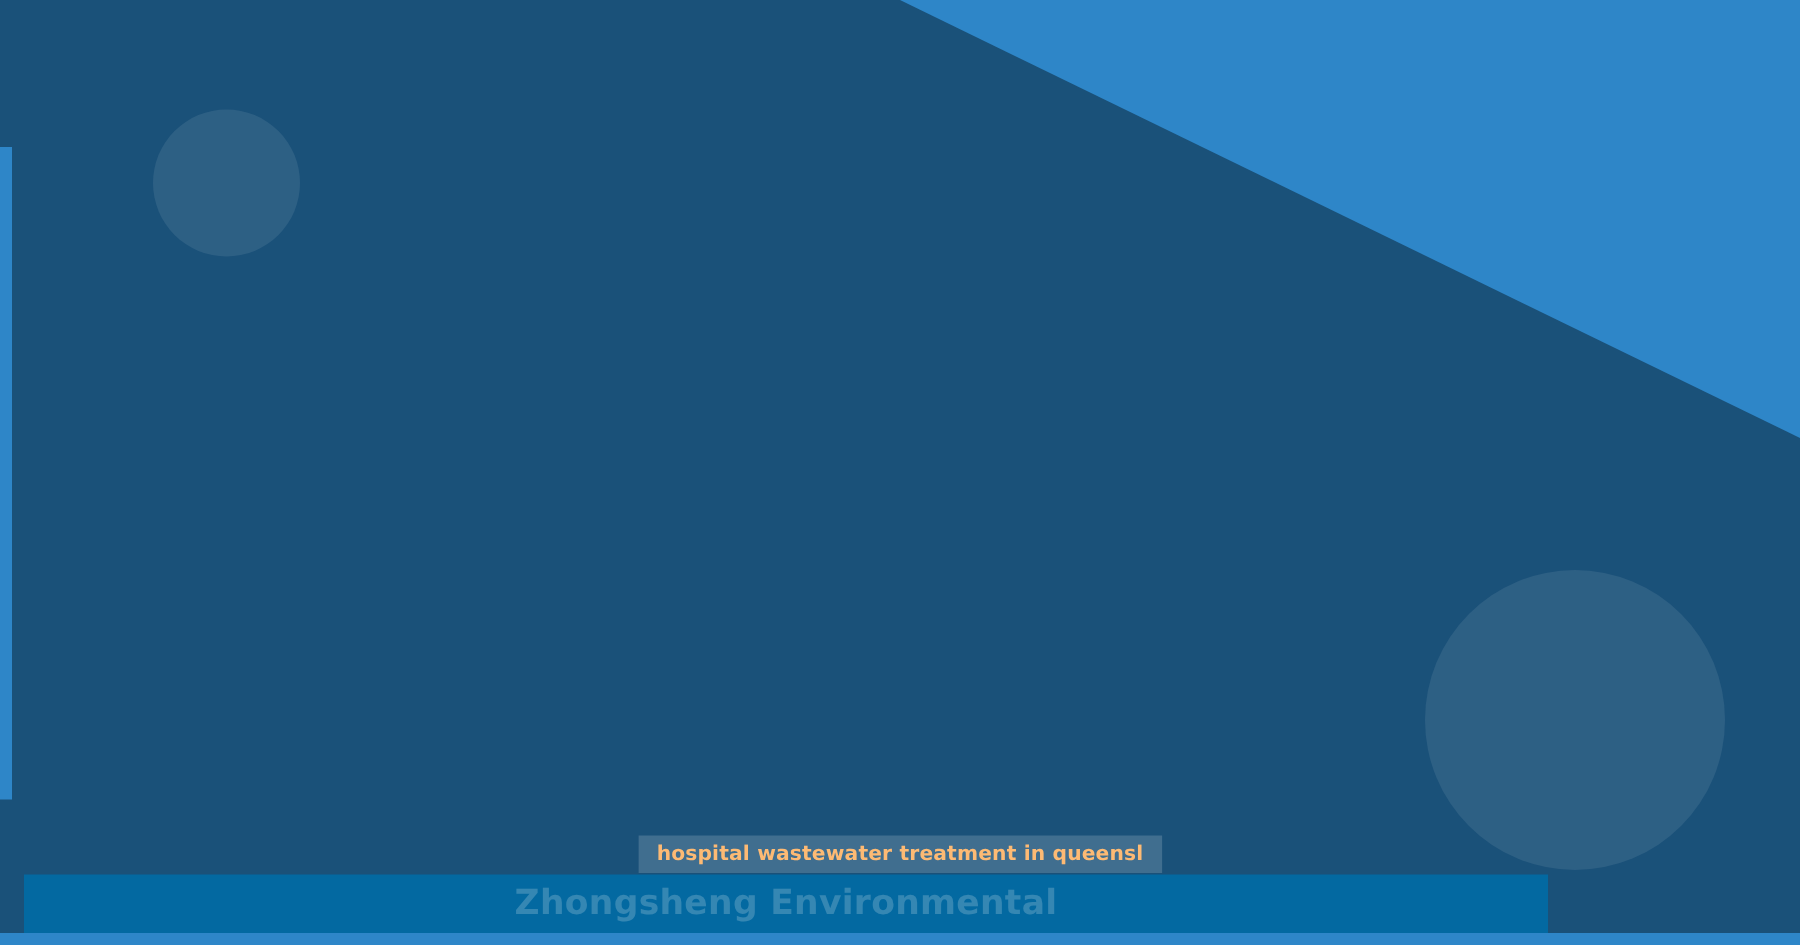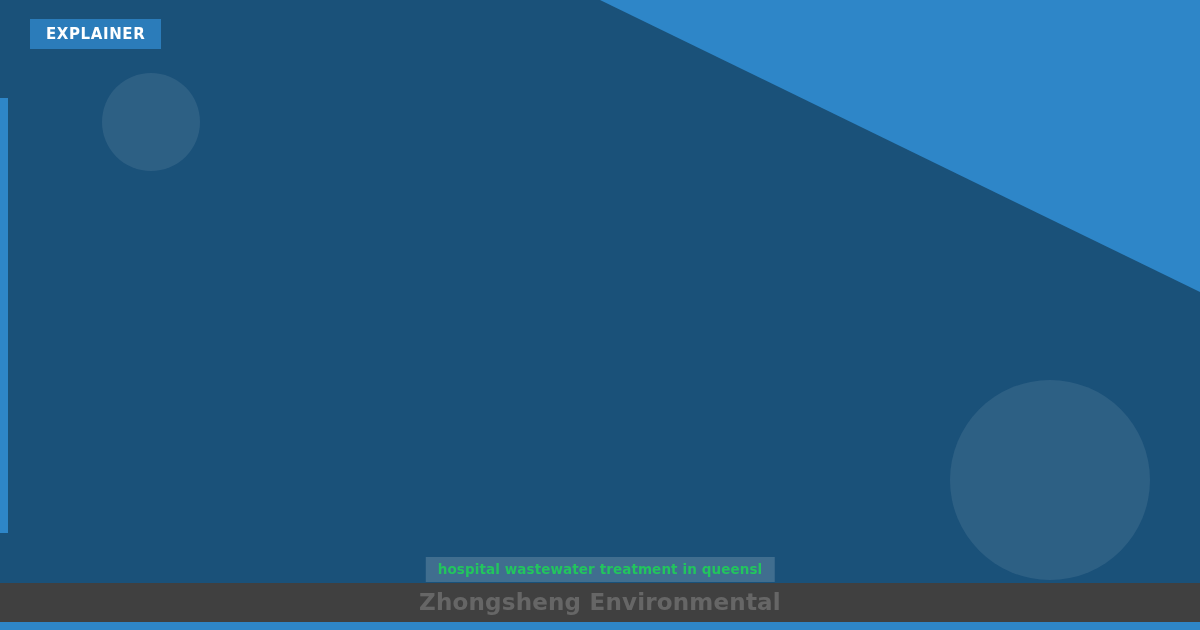--- a/index.html
+++ b/index.html
@@ -148,9 +148,6 @@
 
   <div class="left-accent"></div>
 
-  <div class="badge">
-    <span>EXPLAINER</span>
-  </div>
 
 
   <div class="tag">

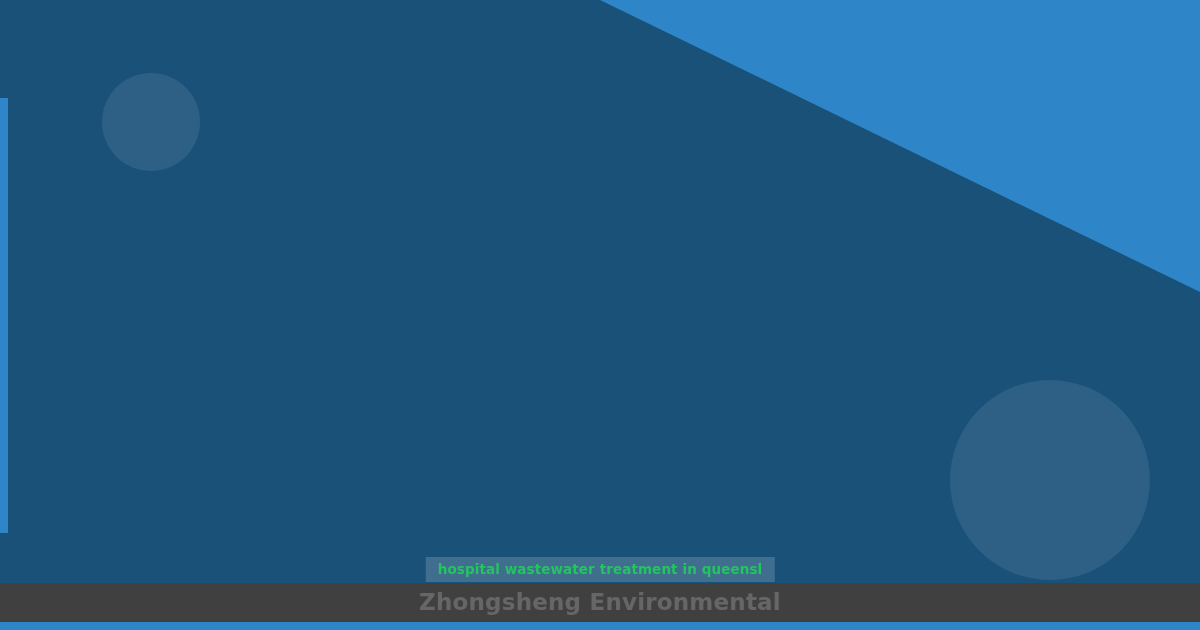--- a/index.html
+++ b/index.html
@@ -100,7 +100,7 @@
     display:flex;
     align-items:center;
     background:rgba(255,255,255,0.17);
-    color:#22c55e;
+    color:#fdba74;
     font-size:13.5px;
     font-weight:bold;
     letter-spacing:0.1px;

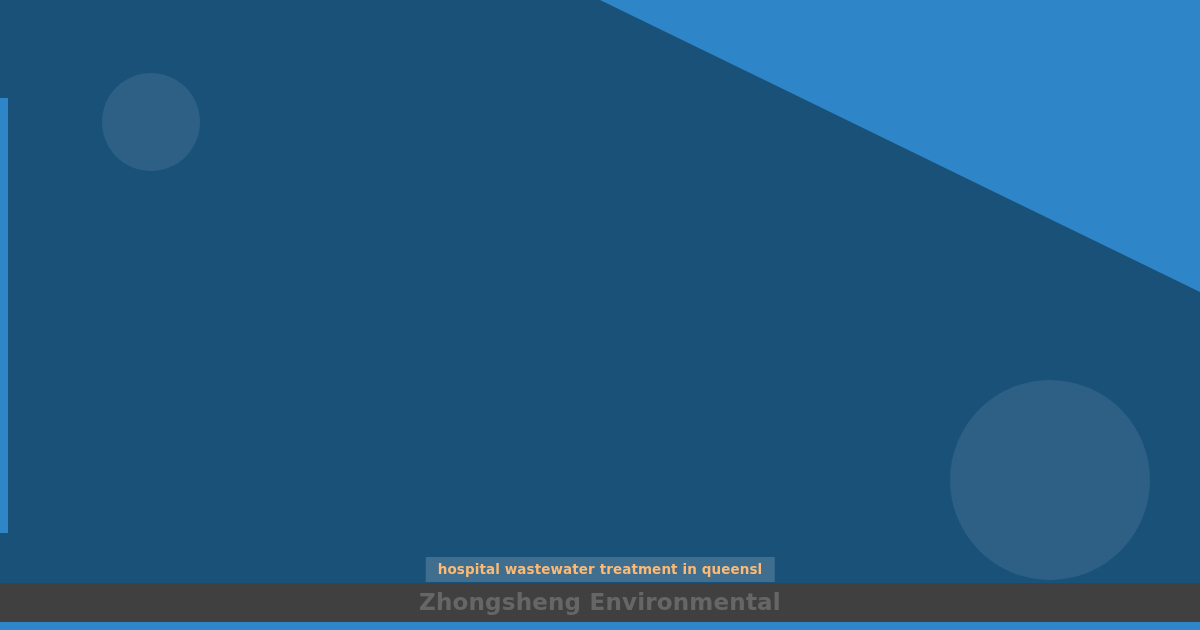--- a/index.html
+++ b/index.html
@@ -111,10 +111,10 @@
   
   .footer {
     position:absolute;
-    left:0; bottom:8px;
-    width:1200px;
+    left:16px; bottom:8px;
+    width:1016px;
     height:39px;
-    background:#404040;
+    background:#0369a1;
     display:flex;
     align-items:center;
     justify-content:center;

